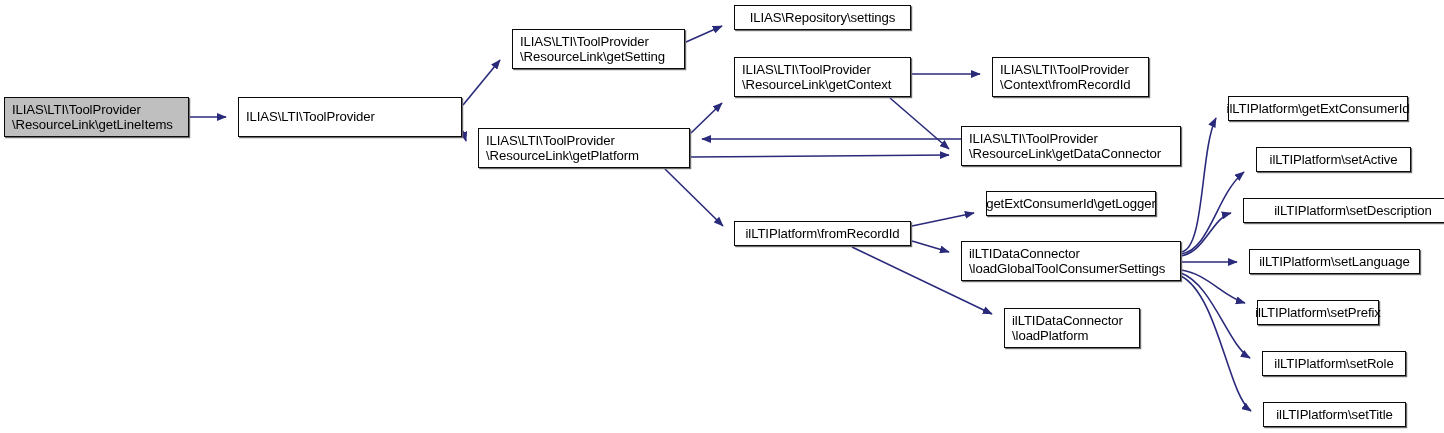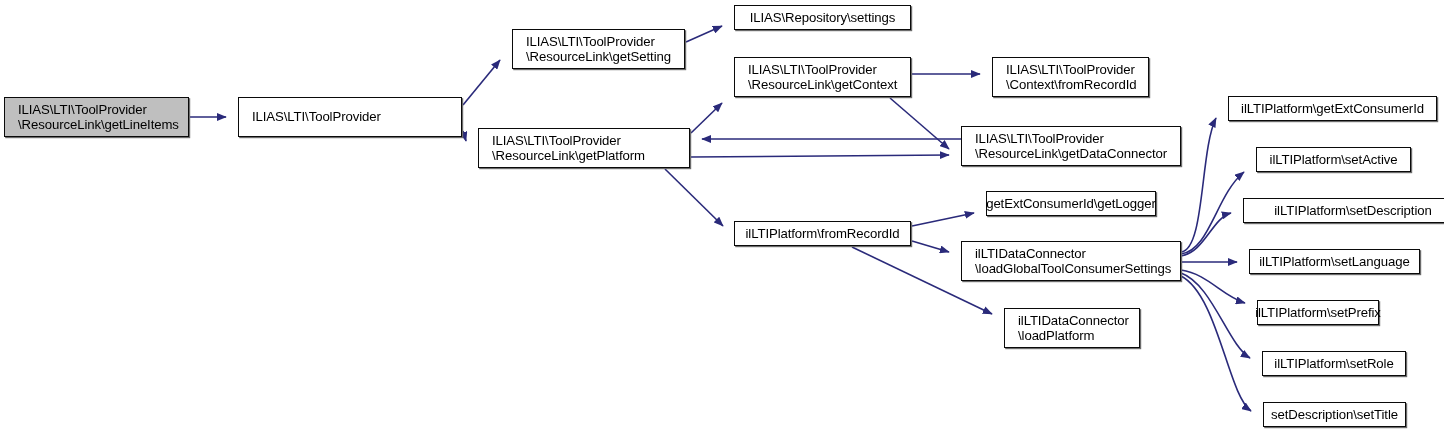--- a/index.html
+++ b/index.html
@@ -39,7 +39,7 @@
     flex-direction: column;
     align-items: flex-start;
     justify-content: center;
-    padding: 0 13px;
+    padding: 0 7px;
     white-space: nowrap;
     box-shadow: 1.2px 1.2px 0 0 #6b6b6b;
   }

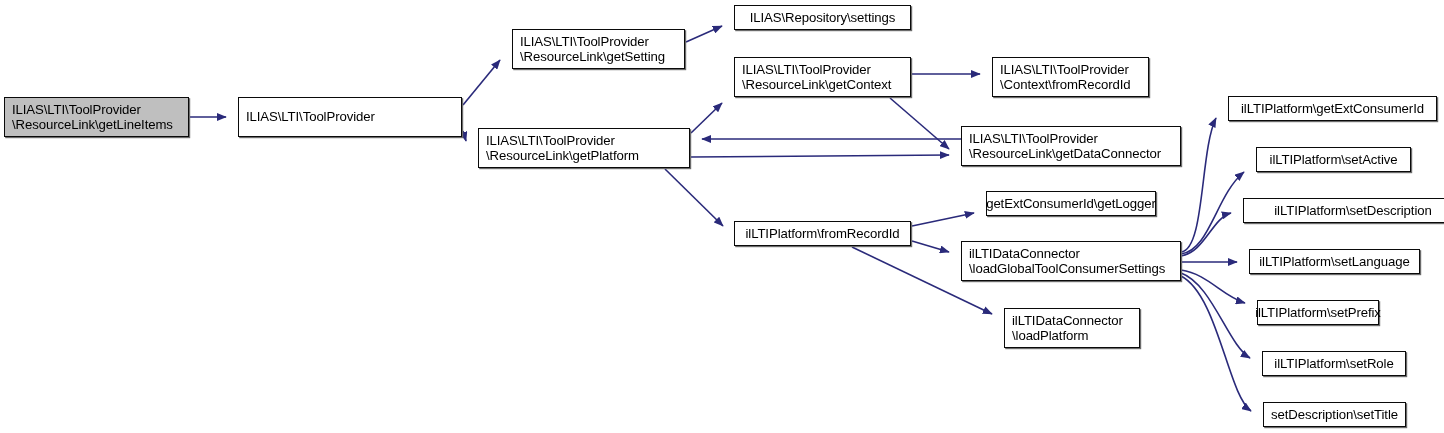--- a/index.html
+++ b/index.html
@@ -131,7 +131,7 @@
         <span class="line">ilLTIDataConnector</span>
         <span class="line">\loadPlatform</span>
       </div>
-      <div class="node center-text" style="left: 1228px; top: 96px; width: 209px; height: 25px; justify-content: center;">
+      <div class="node center-text" style="left: 1228px; top: 96px; width: 180px; height: 25px; justify-content: center;">
         <span class="line">ilLTIPlatform\getExtConsumerId</span>
       </div>
       <div class="node center-text" style="left: 1256px; top: 147px; width: 155px; height: 25px; justify-content: center;">

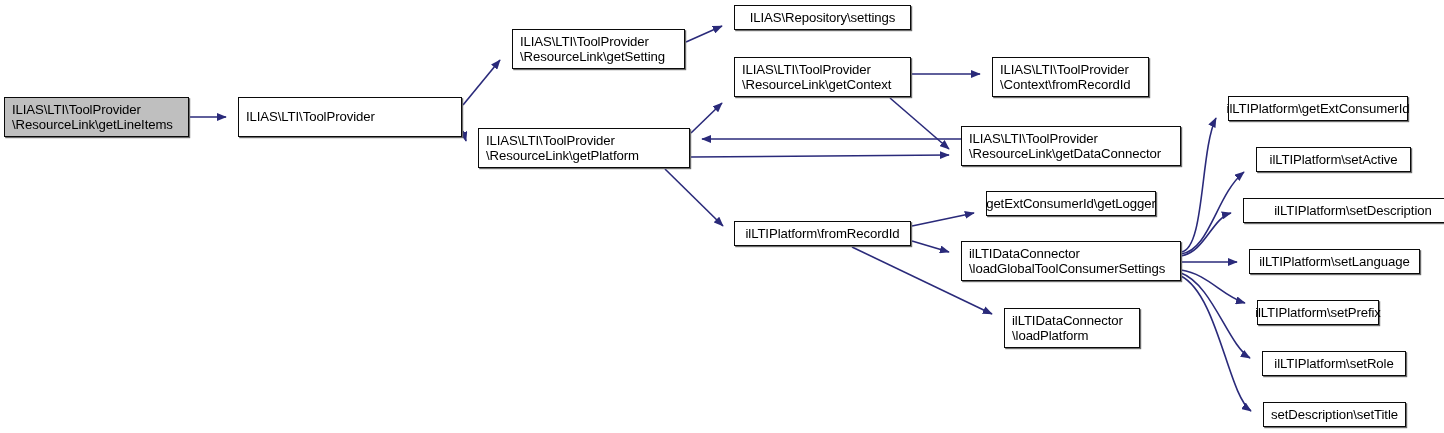--- a/index.html
+++ b/index.html
@@ -150,7 +150,7 @@
         <span class="line">ilLTIPlatform\setRole</span>
       </div>
       <div class="node center-text" style="left: 1263px; top: 402px; width: 143px; height: 25px; justify-content: center;">
-        <span class="line">setDescription\setTitle</span>
+        <span class="line">ilLTIPlatform\setTitle</span>
       </div>
     </div>
 </div>

